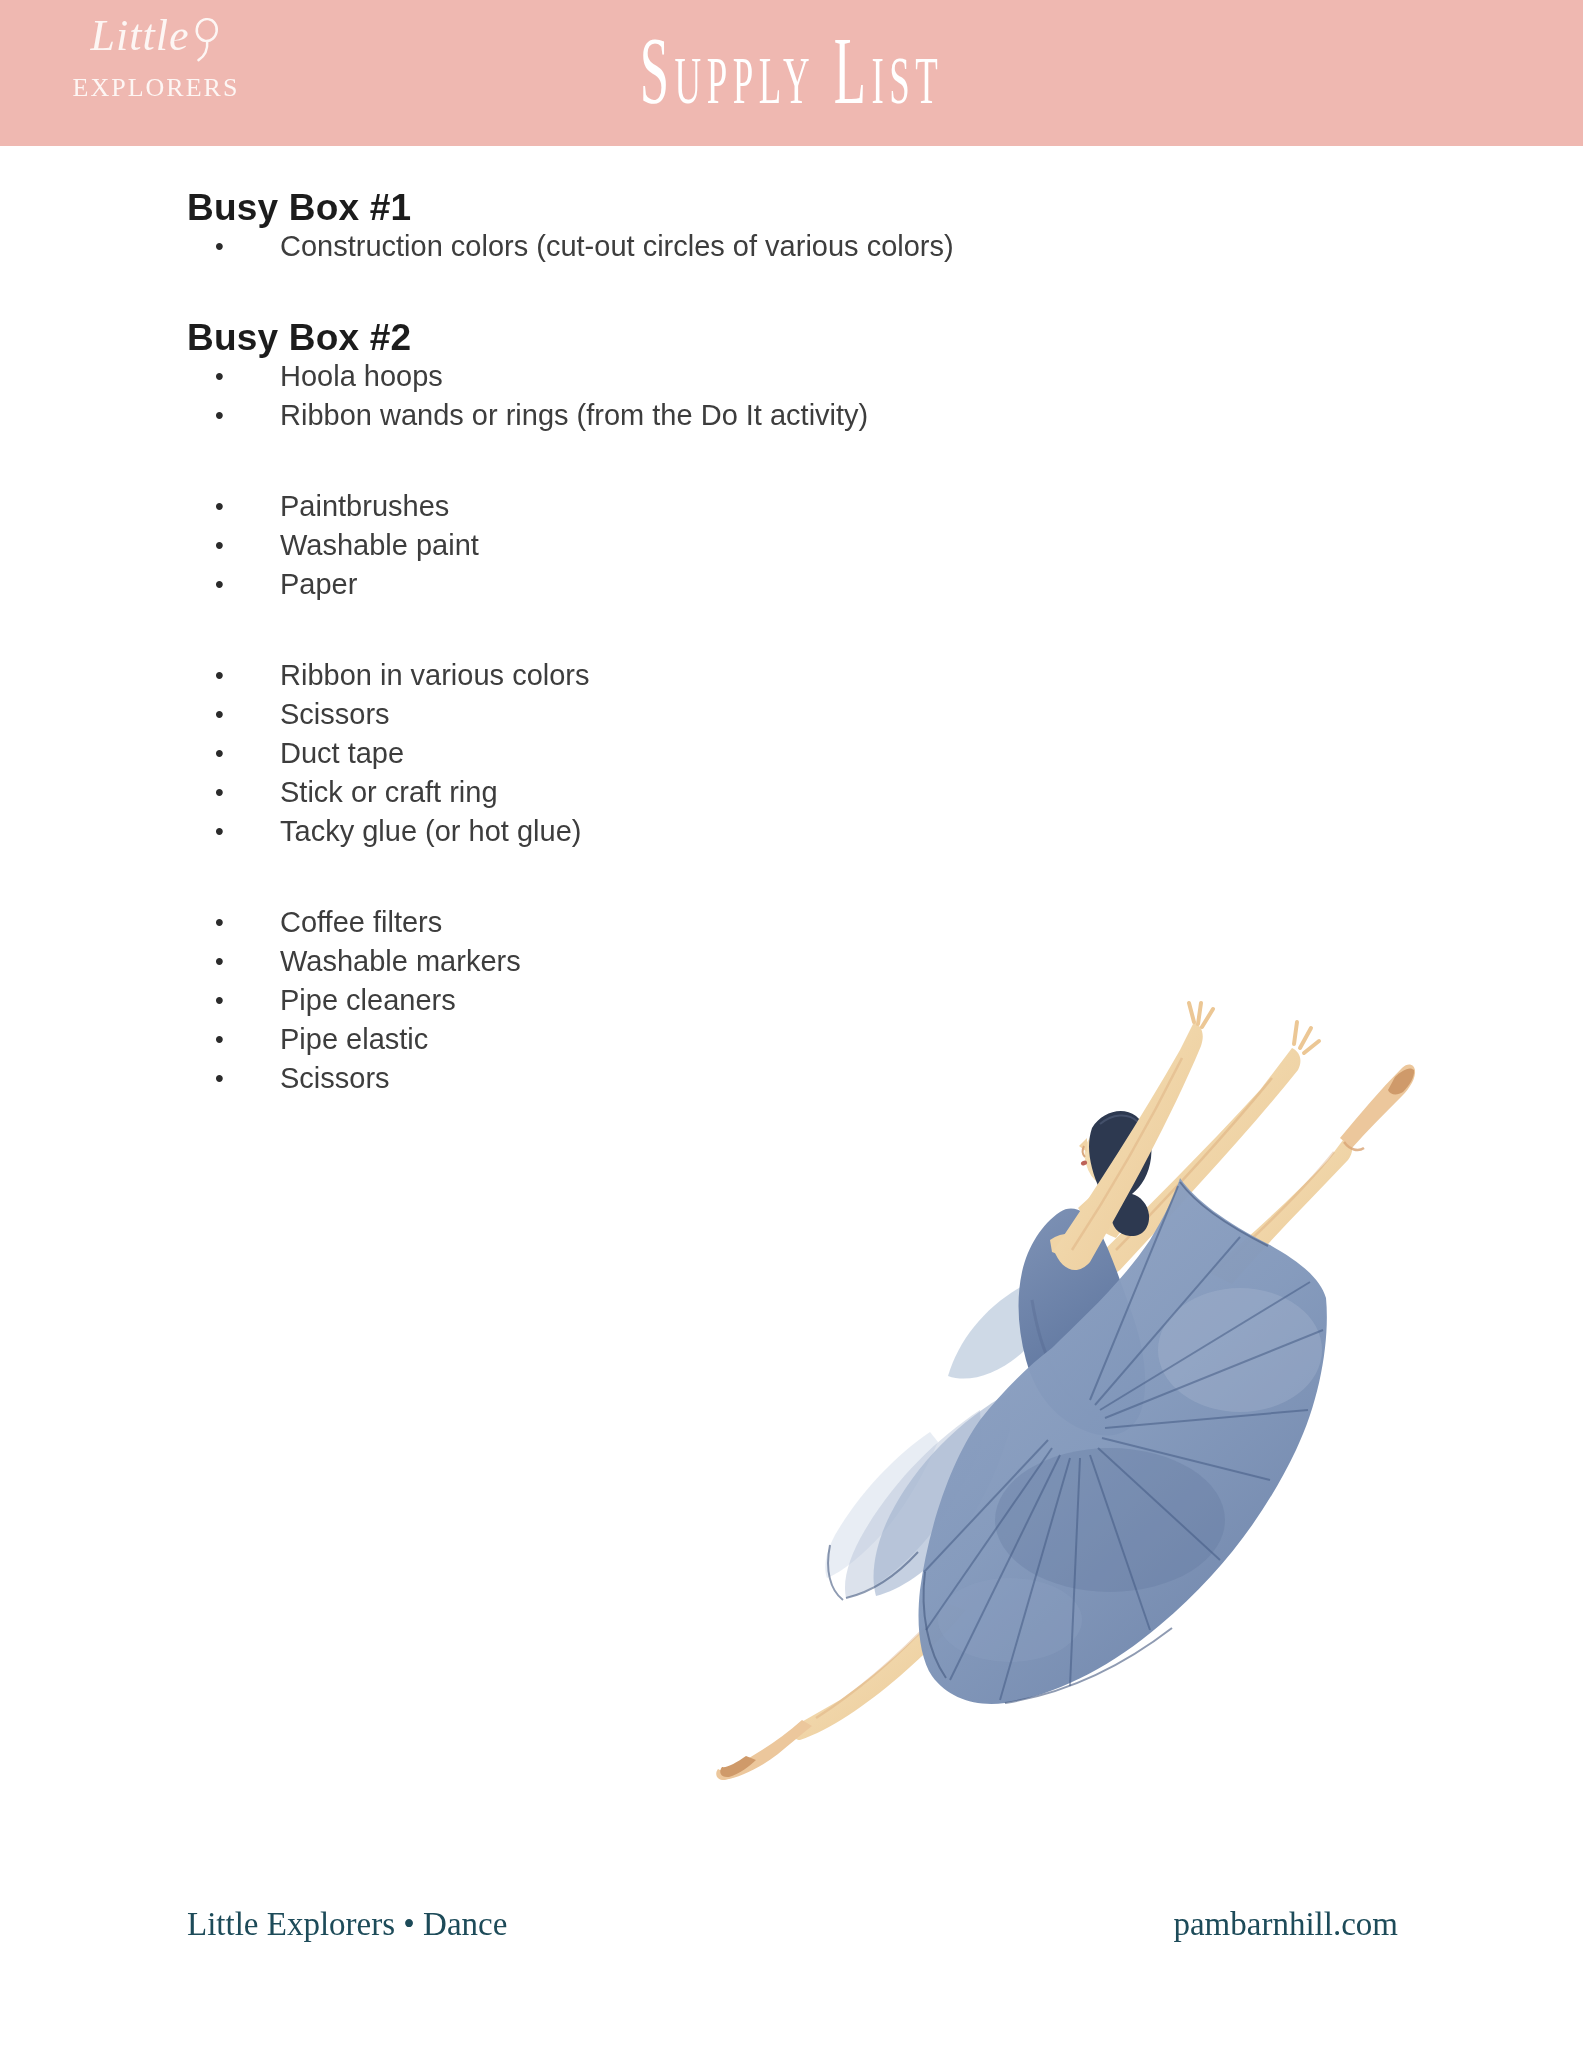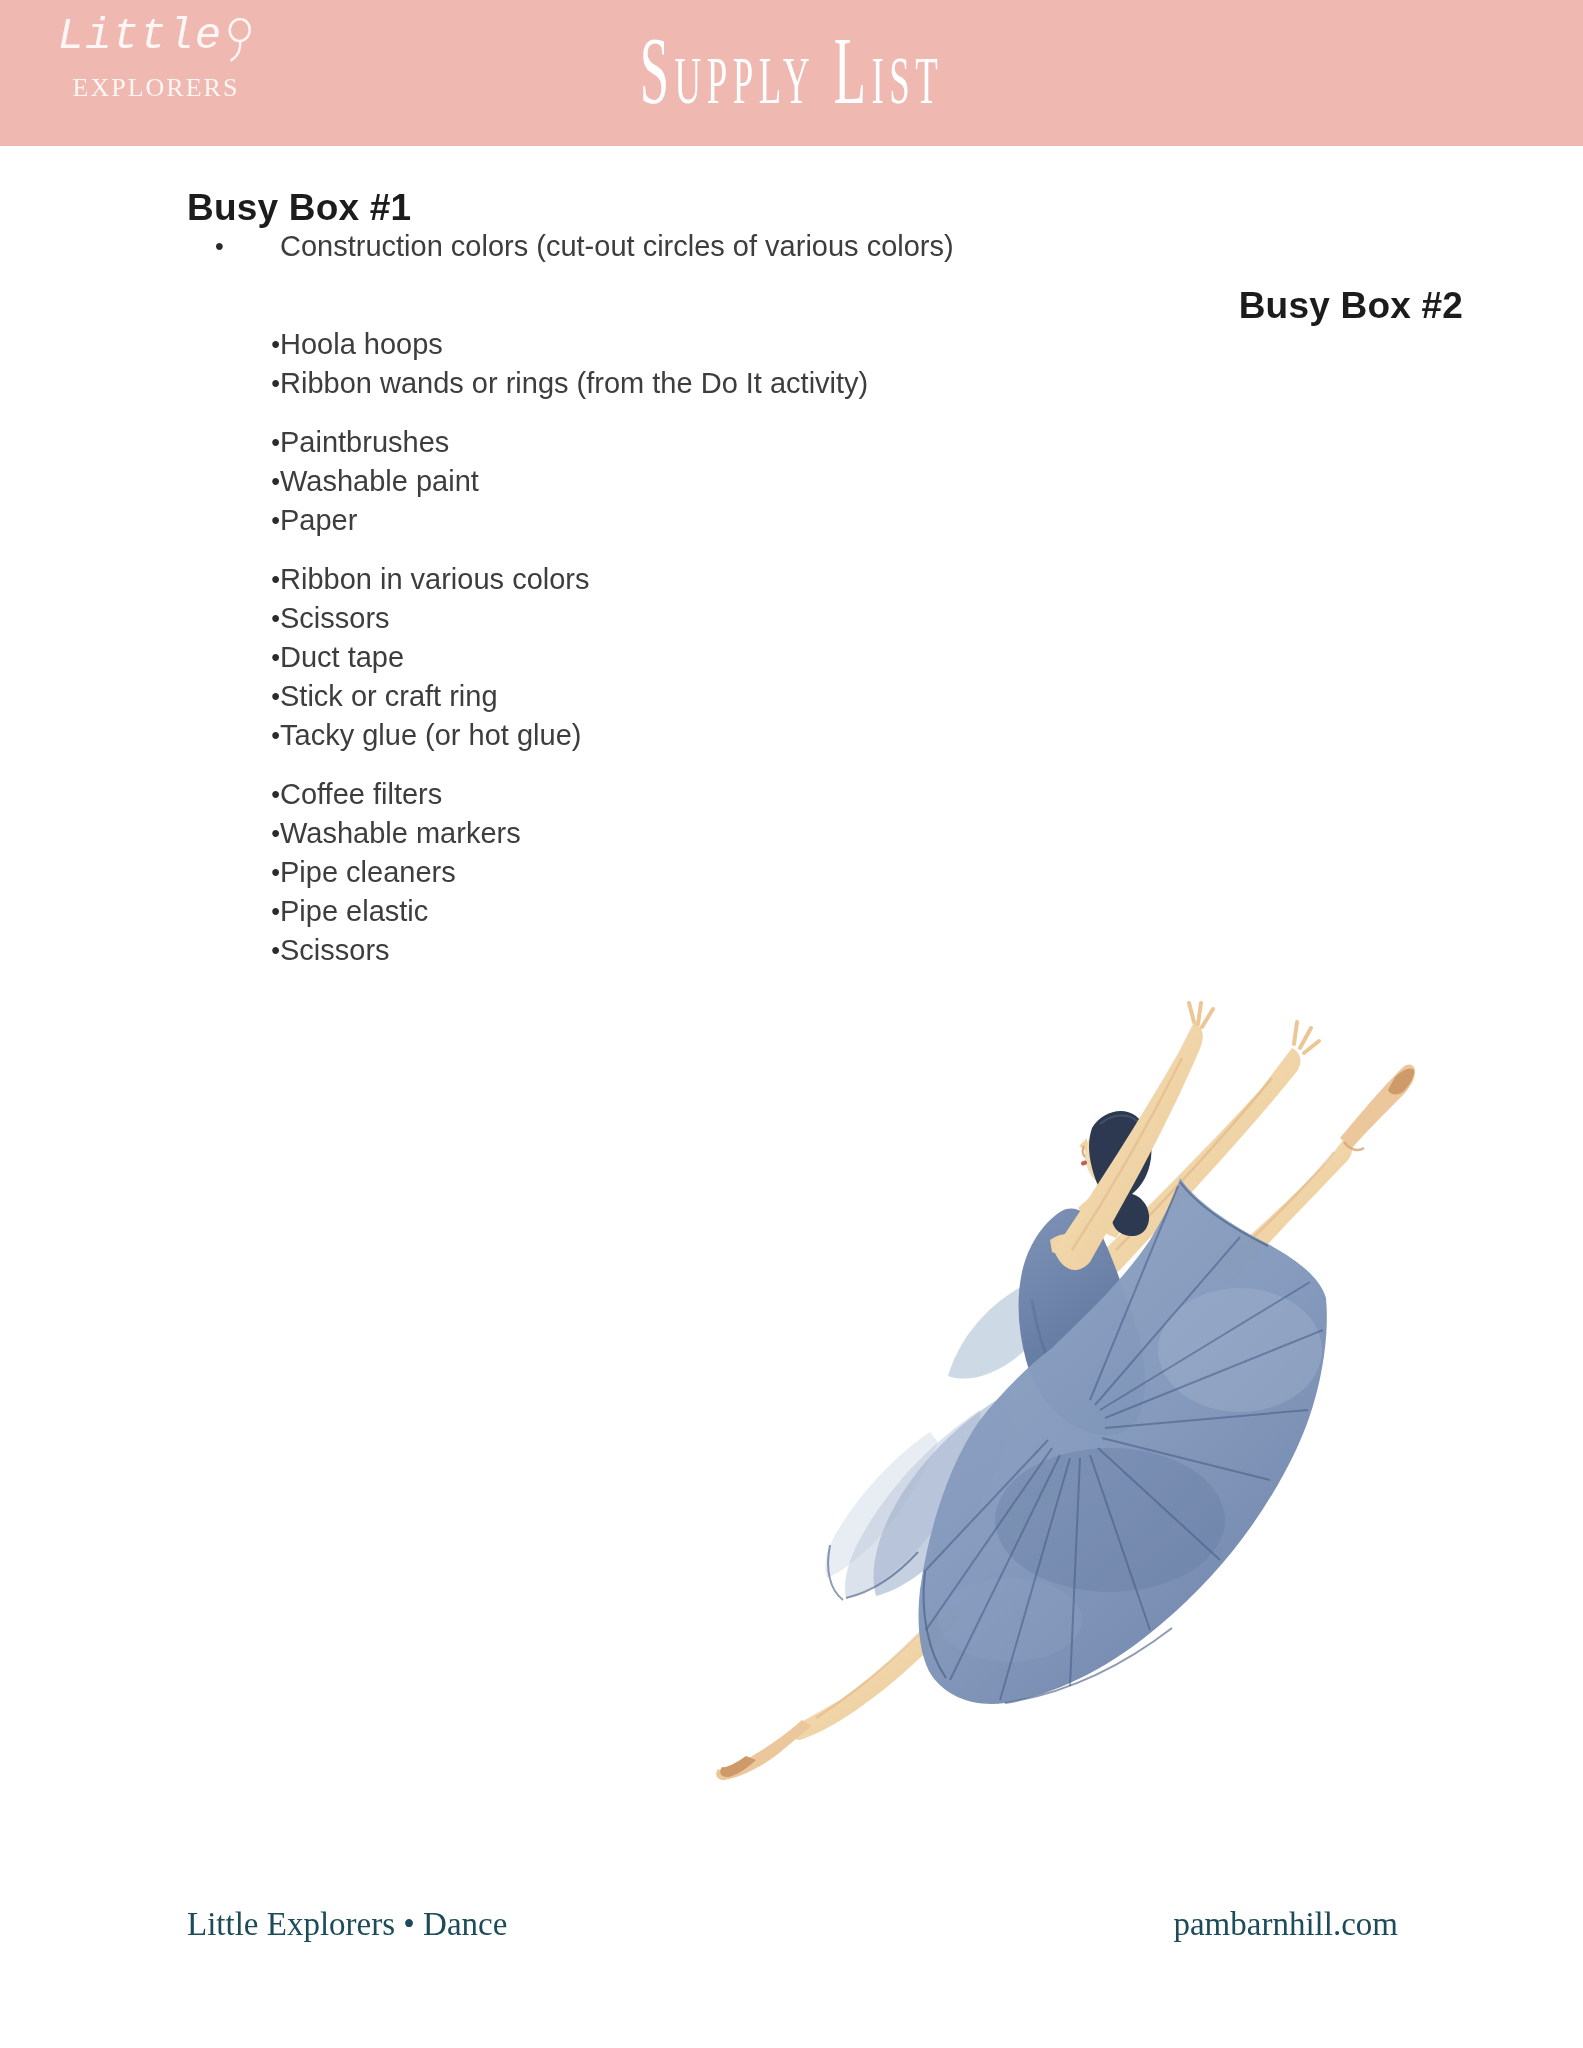--- a/index.html
+++ b/index.html
@@ -20,7 +20,7 @@
   }
   .logo-top{display:flex;align-items:flex-start;justify-content:center;gap:2px;}
   .logo-little{
-    font-family:Liberation Mono, monospace;font-style:italic;
+    font-family:Liberation Serif, serif;font-style:italic;
     font-size:44px;letter-spacing:1px;padding-top:10px;
   }
   .logo-magnifier{margin-top:14px;transform:rotate(8deg);}

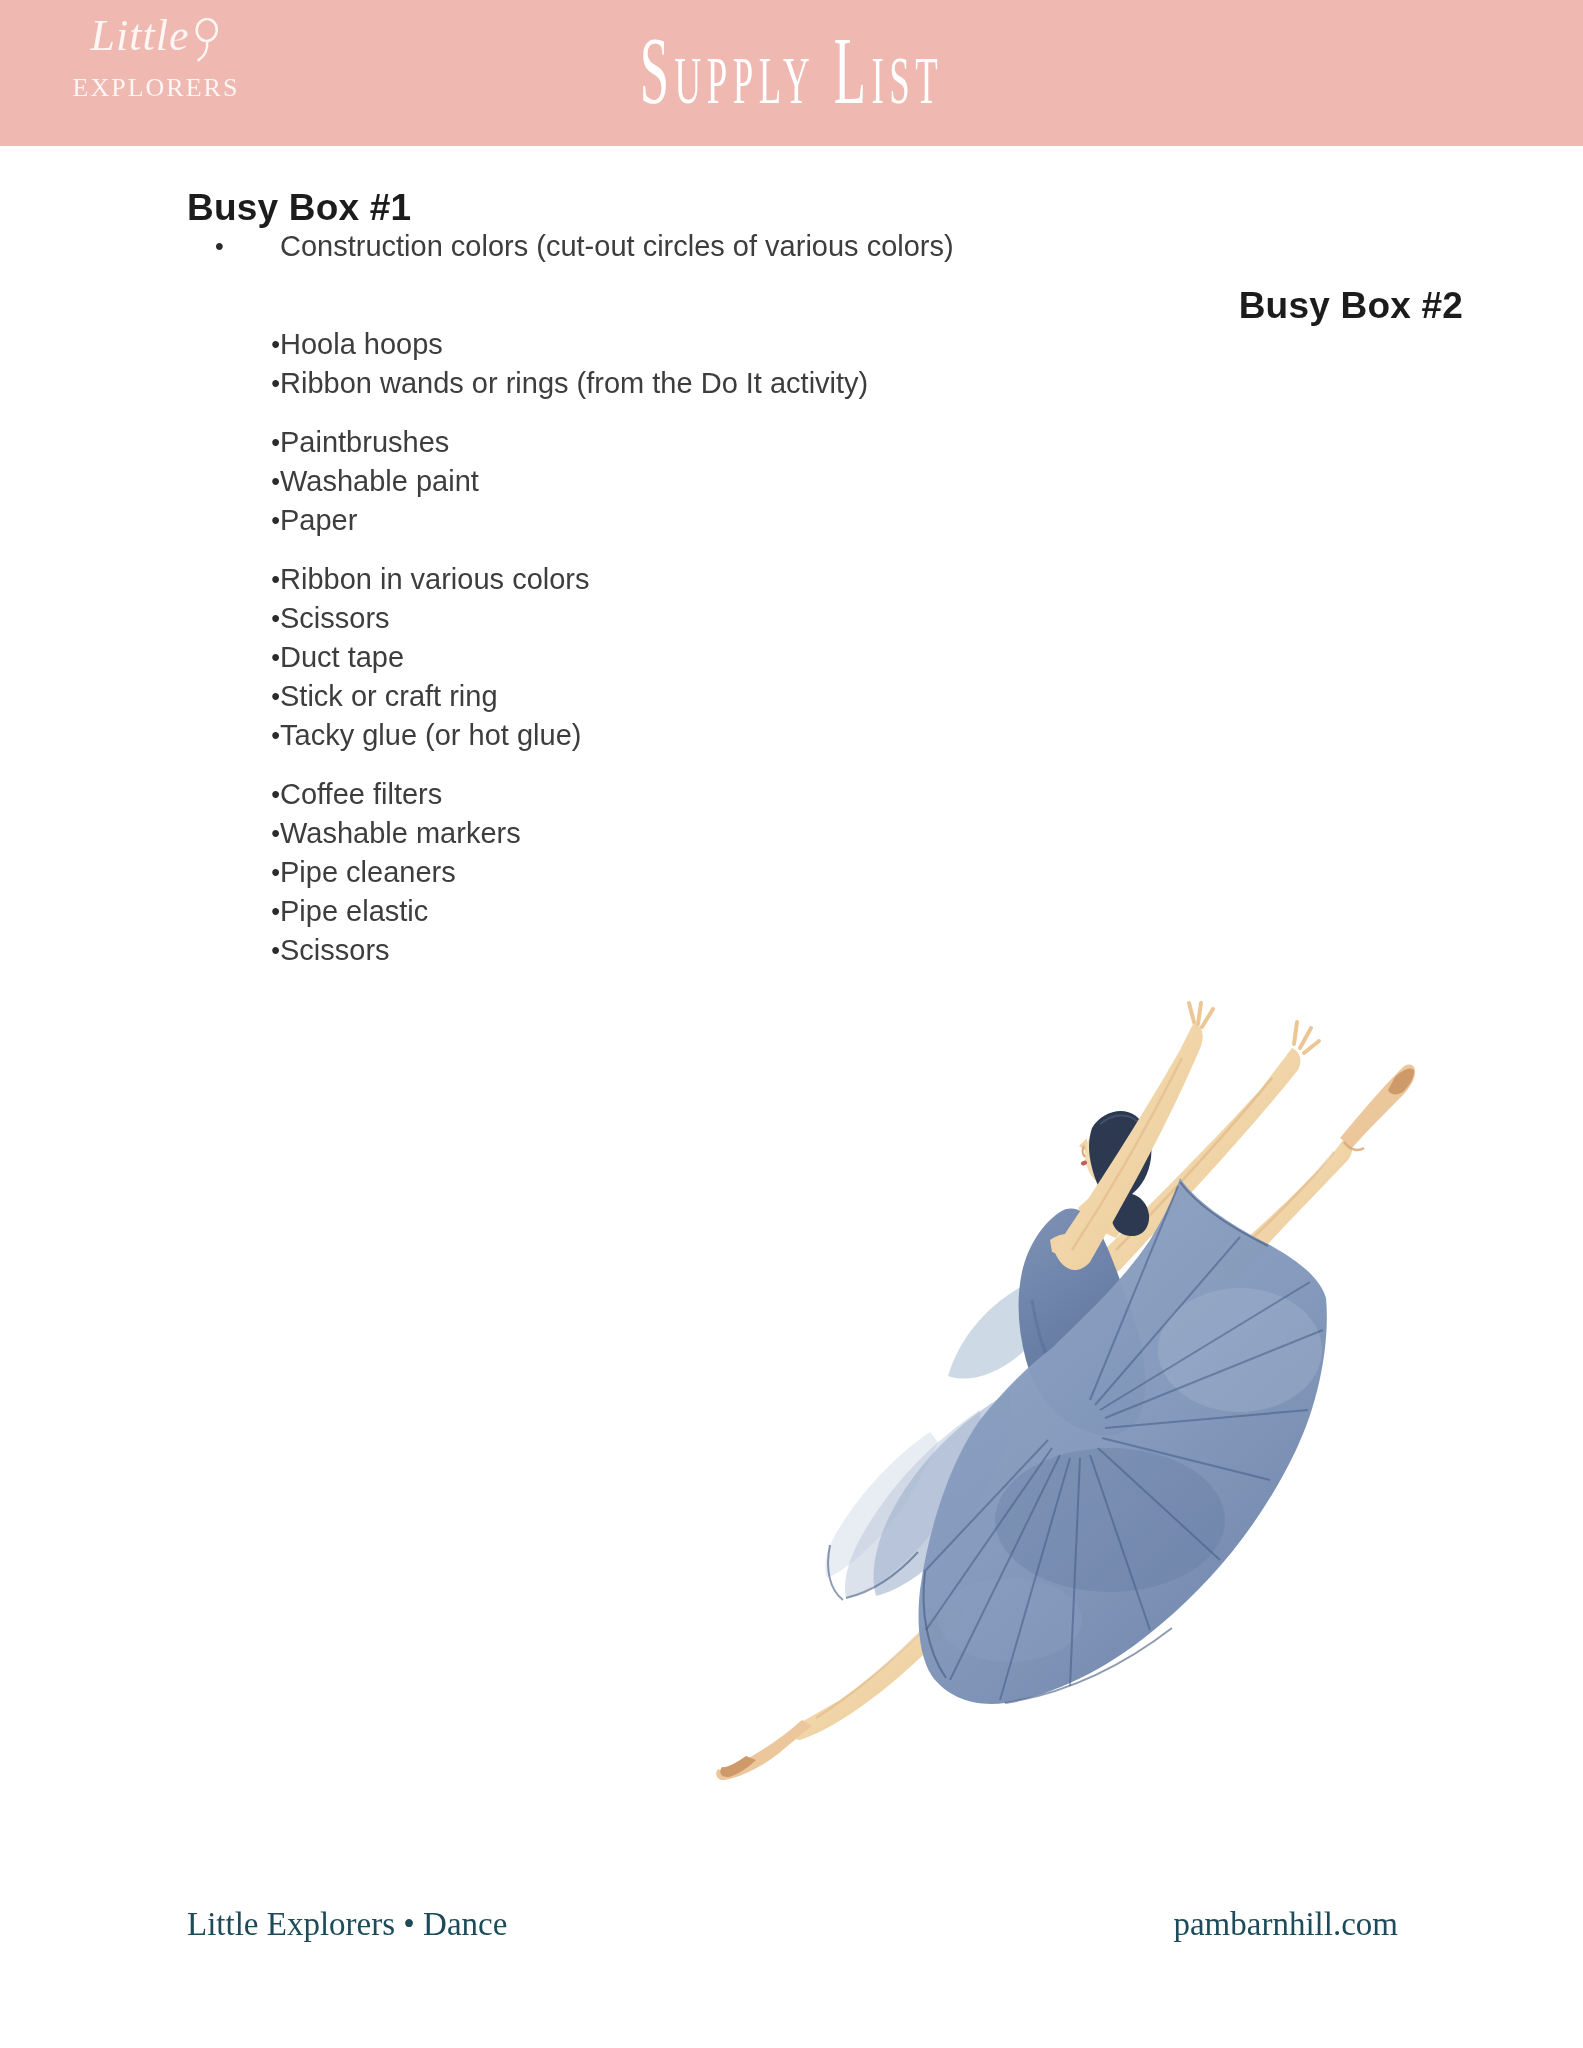--- a/index.html
+++ b/index.html
@@ -42,7 +42,7 @@
     color:#3d3d3d;
   }
   .section{margin:0;}
-  .section + .section{margin-top:20px;text-align:right;}
+  .section + .section{margin-top:52px;}
   .section-heading{
     margin:0;font-size:37px;font-weight:700;color:#1c1c1c;
     line-height:39px;letter-spacing:0.2px;

